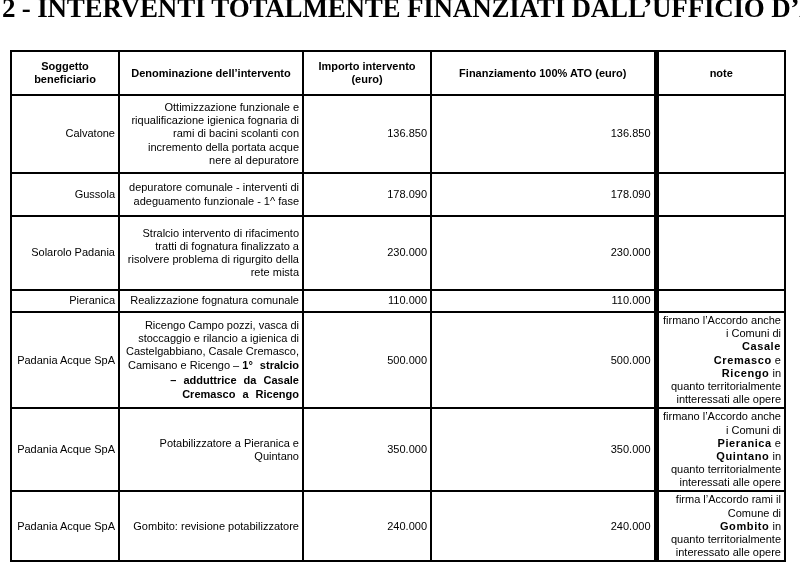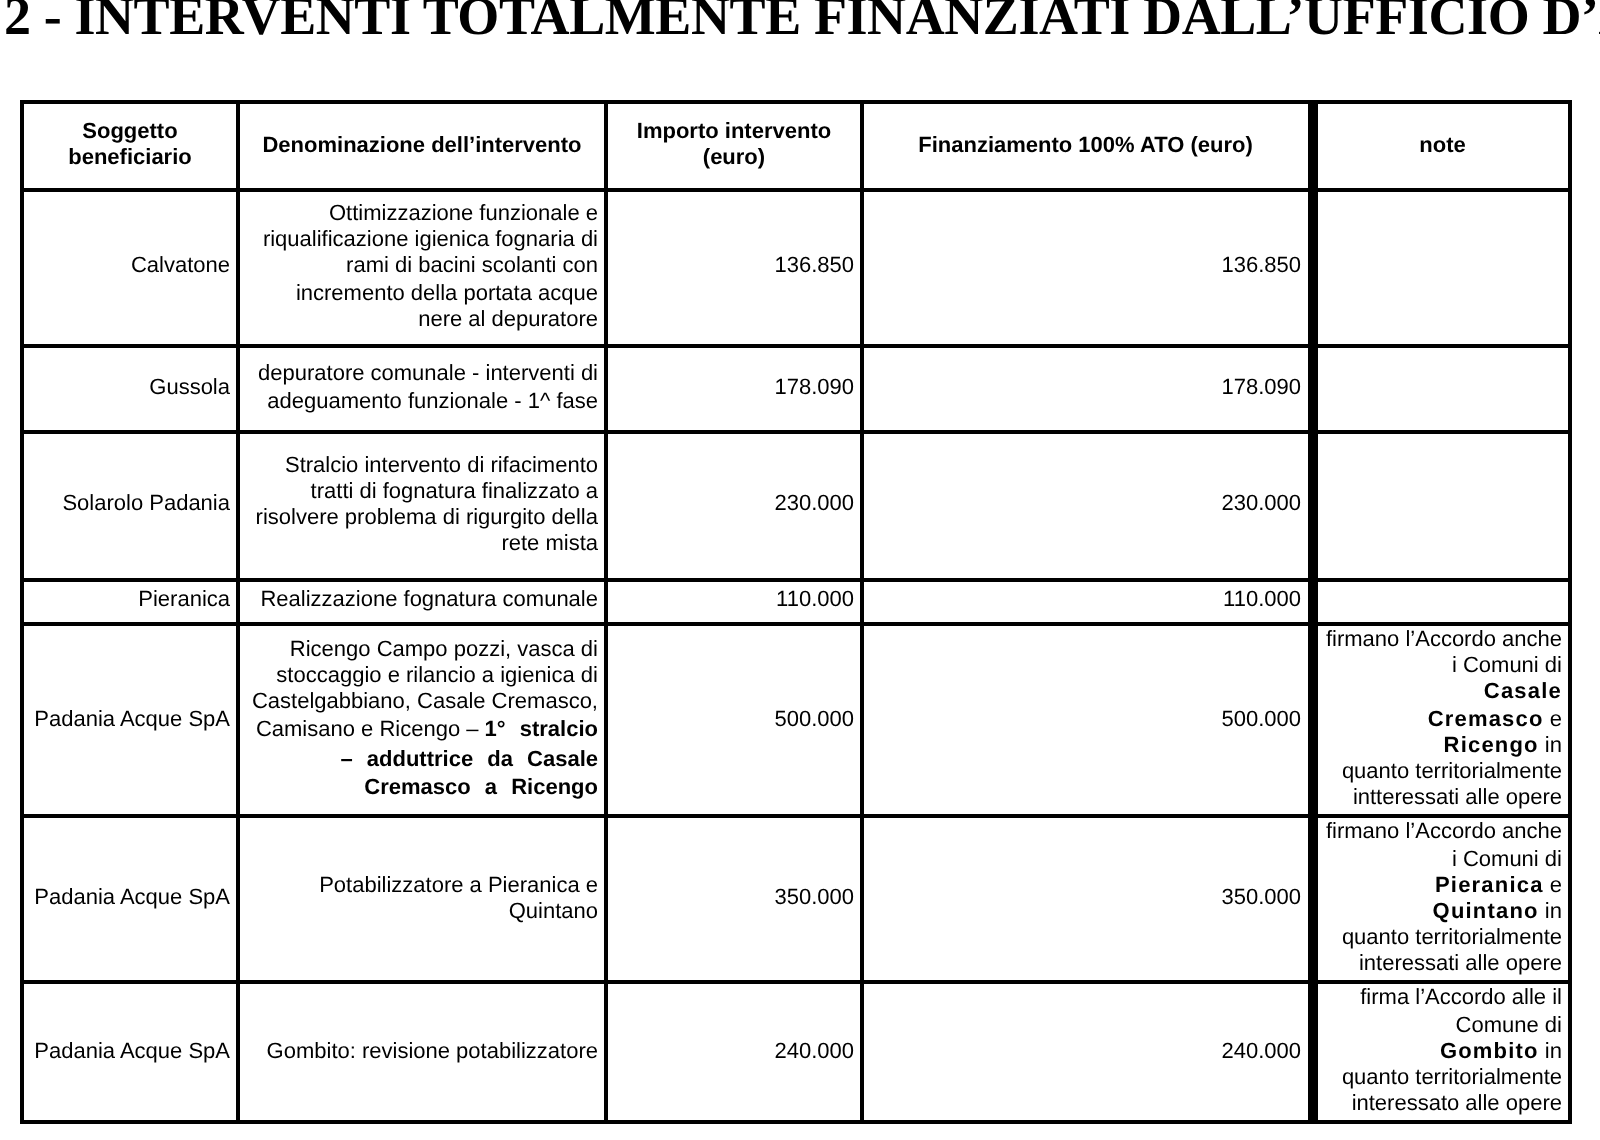--- a/index.html
+++ b/index.html
@@ -125,7 +125,7 @@
     <td class="cell-intervention"><span>Gombito: revisione potabilizzatore</span></td>
     <td class="cell-amount">240.000</td>
     <td class="cell-amount">240.000</td>
-    <td class="cell-note"><span>firma l’Accordo alle il </span><span>Comune di </span><span class="seg-bold">Gombito</span><span> in quanto territorialmente interessato alle opere</span></td>
+    <td class="cell-note"><span>firma l’Accordo rami il </span><span>Comune di </span><span class="seg-bold">Gombito</span><span> in quanto territorialmente interessato alle opere</span></td>
   </tr>
 
 </tbody>

